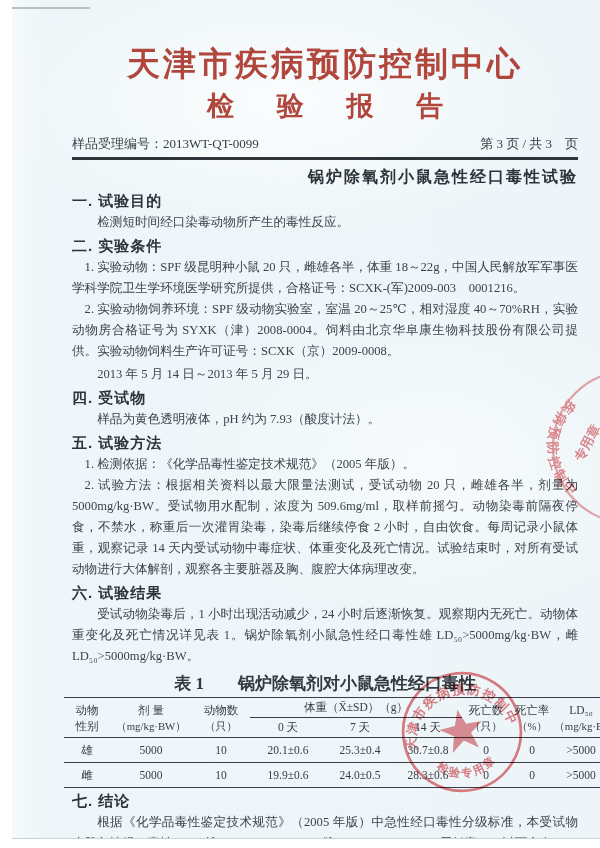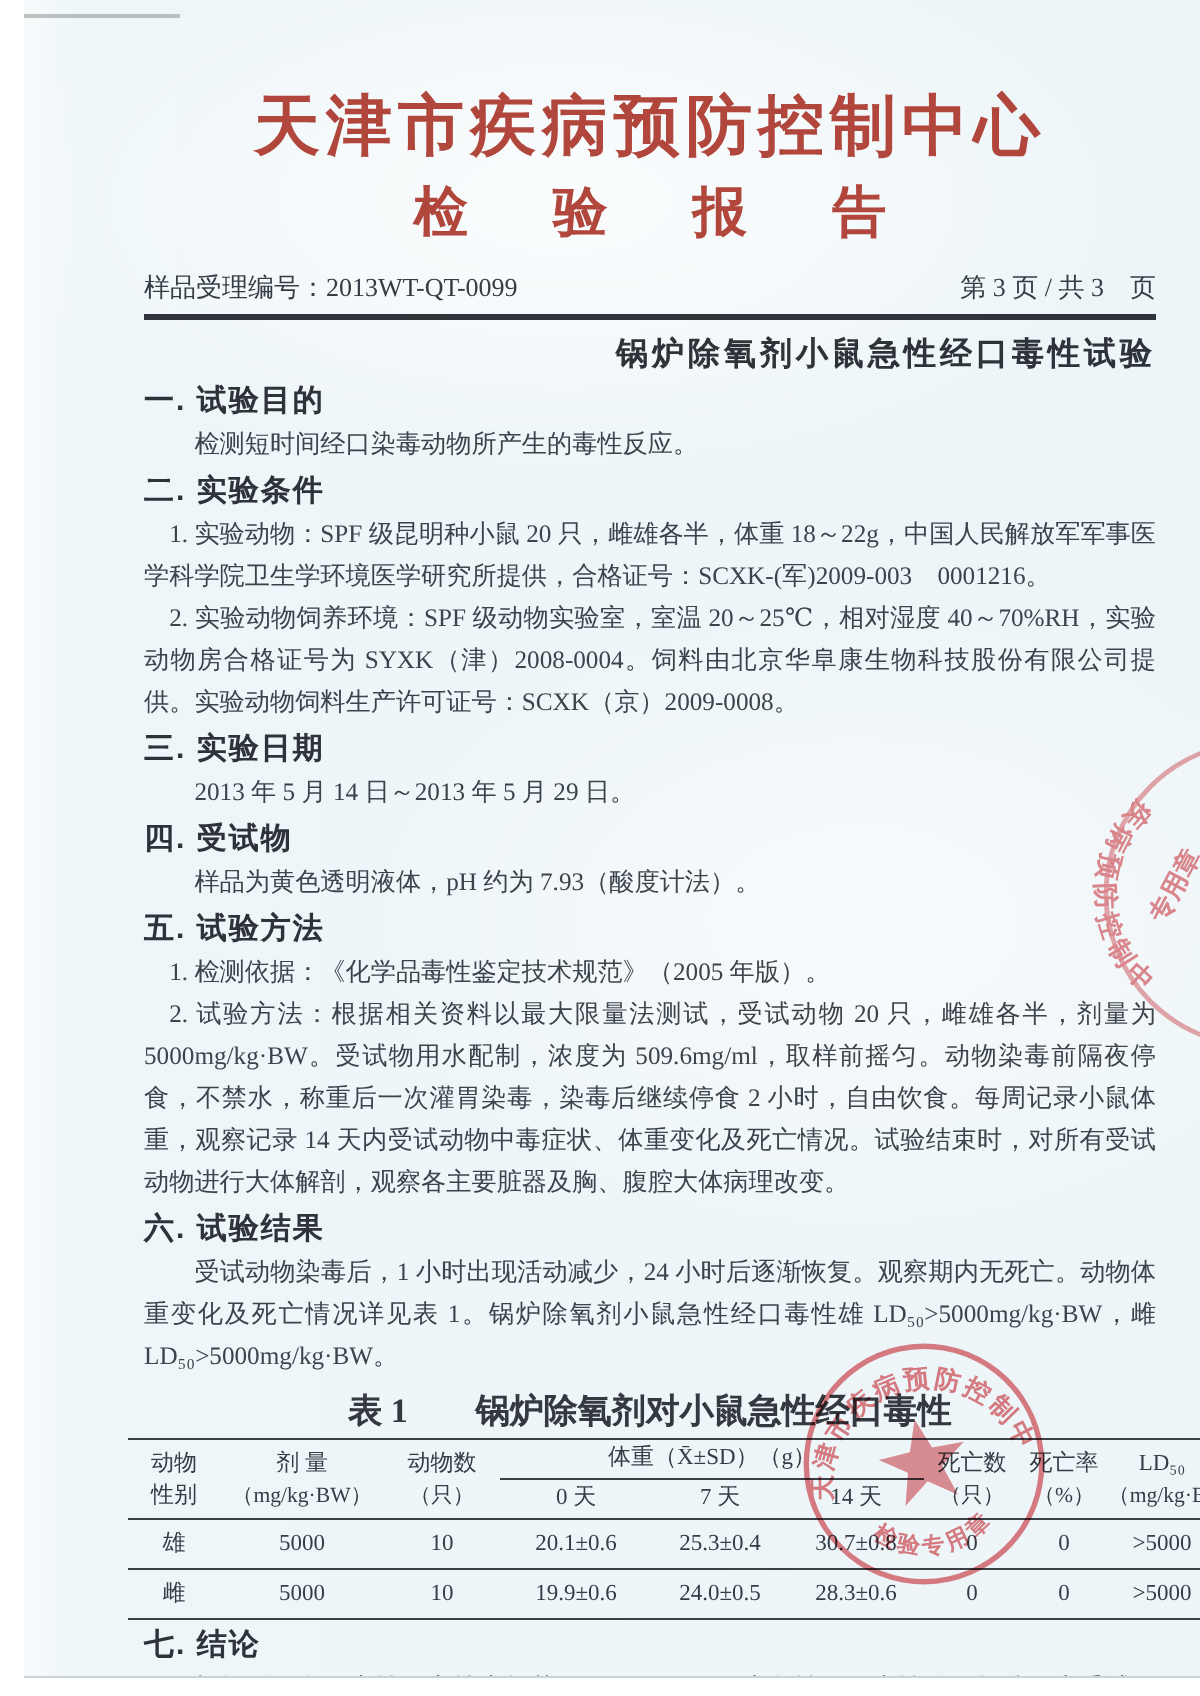--- a/index.html
+++ b/index.html
@@ -94,7 +94,6 @@
     </div>
 
     <div class="sec">
-      <div class="sec-heading">三. 实验日期</div>
       <p class="para indent2">2013 年 5 月 14 日～2013 年 5 月 29 日。</p>
     </div>
 

